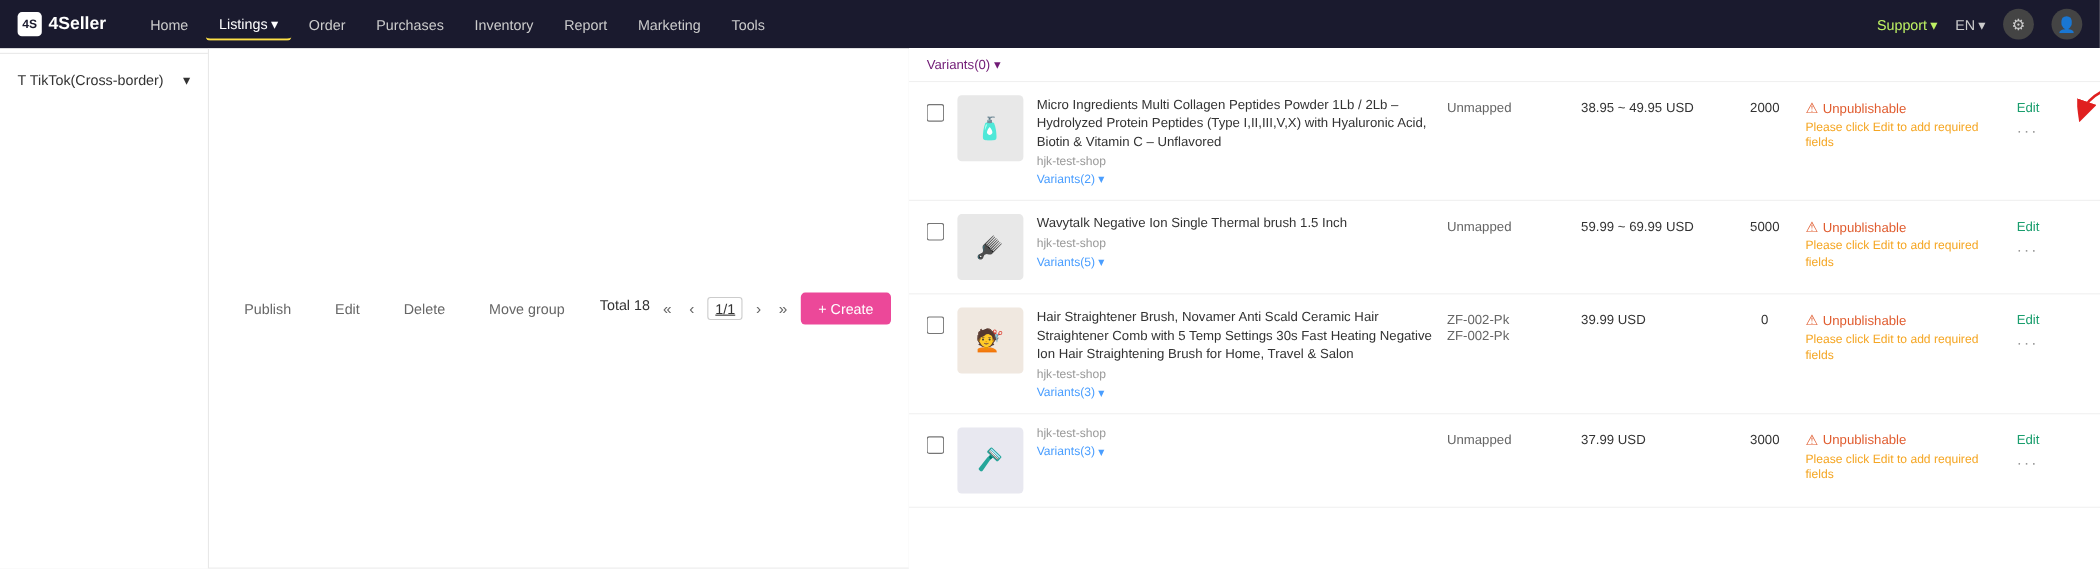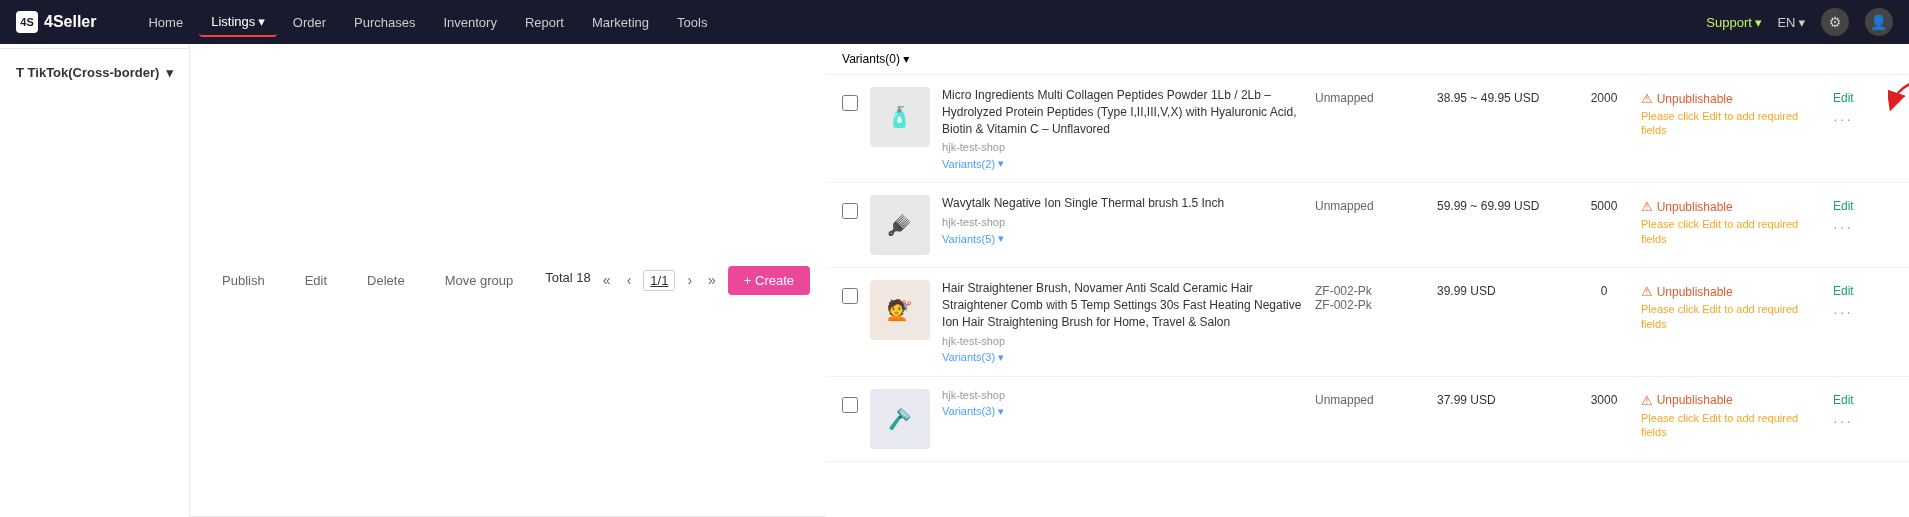--- a/index.html
+++ b/index.html
@@ -13,7 +13,7 @@
       display: flex;
       align-items: center;
       padding: 0 16px;
-      gap: 16px;
+      gap: 4px;
     }
     .top-nav .logo {
       display: flex;

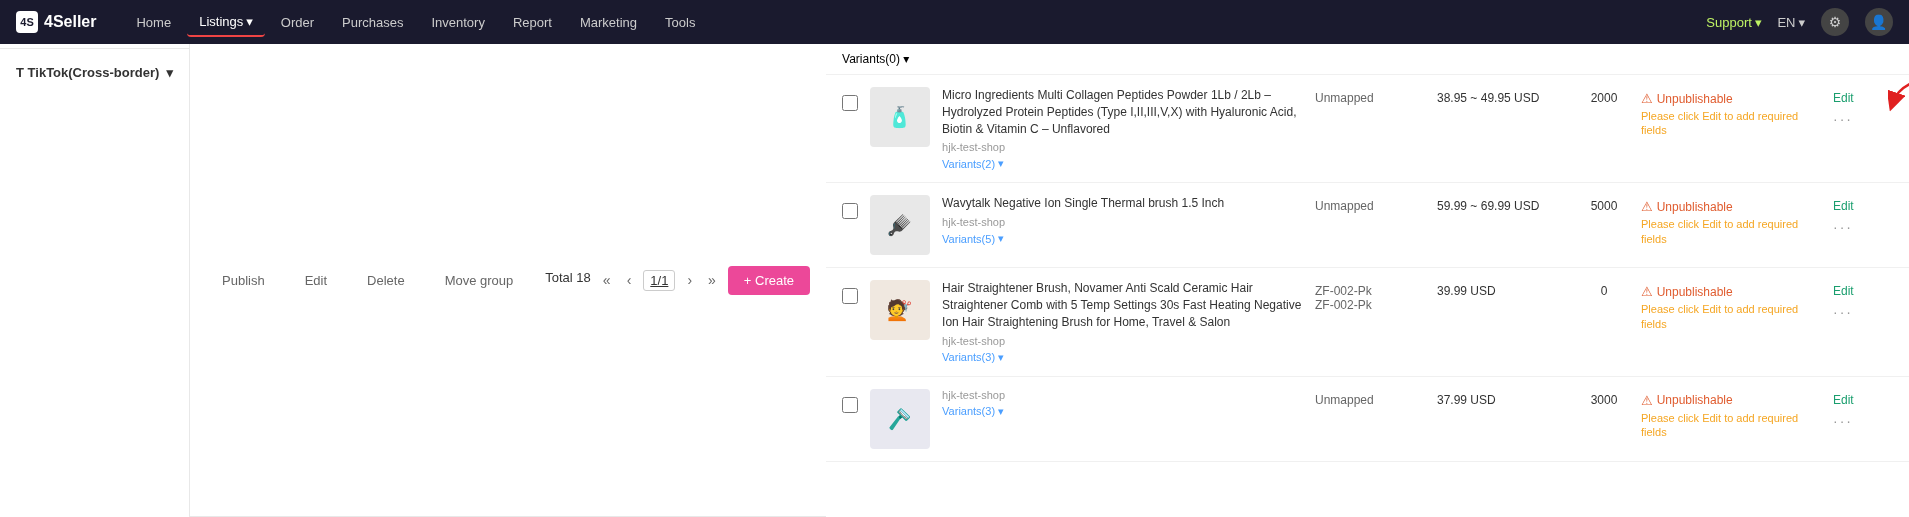--- a/index.html
+++ b/index.html
@@ -55,7 +55,7 @@
       gap: 3px;
     }
     .nav-item:hover, .nav-item.active { color: #fff; }
-    .nav-item.active { color: #fff; border-bottom: 2px solid #ef4444; }
+    .nav-item.active { color: #fff; border-bottom: 2px solid #fde047; }
     .nav-right {
       display: flex;
       align-items: center;

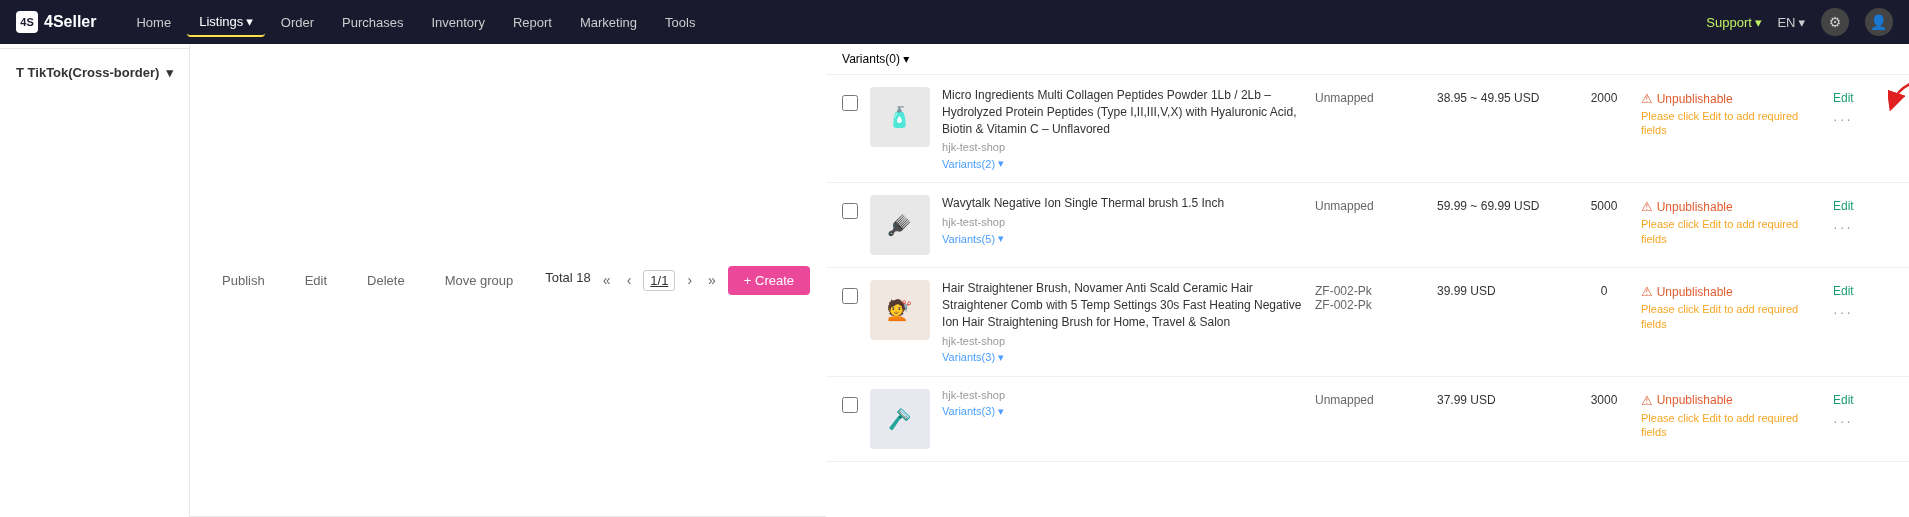--- a/index.html
+++ b/index.html
@@ -431,7 +431,7 @@
 
     <div class="product-table">
 
-      <div class="top-row-partial" style="color:#000000; font-size:12px;">
+      <div class="top-row-partial" style="color:#701a75; font-size:12px;">
         Variants(0) ▾
       </div>
 

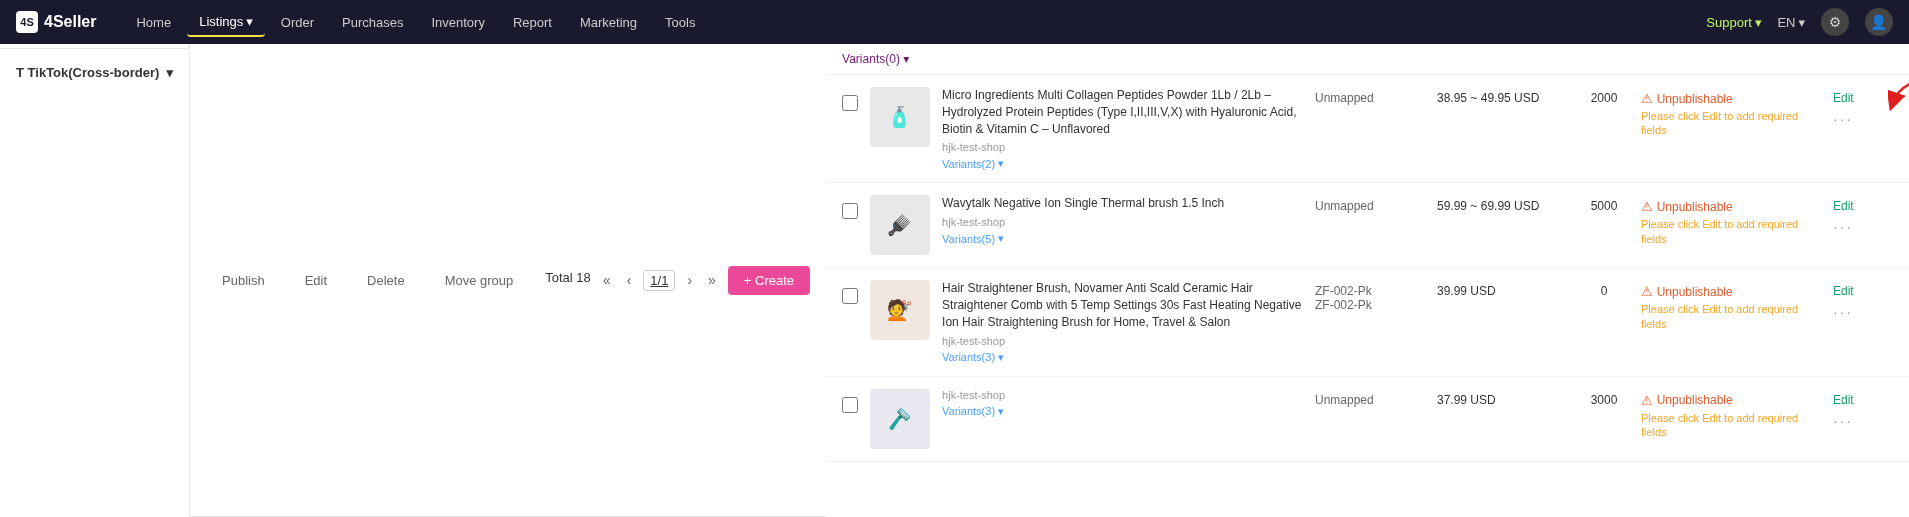--- a/index.html
+++ b/index.html
@@ -158,7 +158,7 @@
       justify-content: space-between;
       padding: 8px 16px;
       font-size: 13px;
-      font-weight: 700;
+      font-weight: 400;
       cursor: pointer;
       margin-top: 8px;
     }

